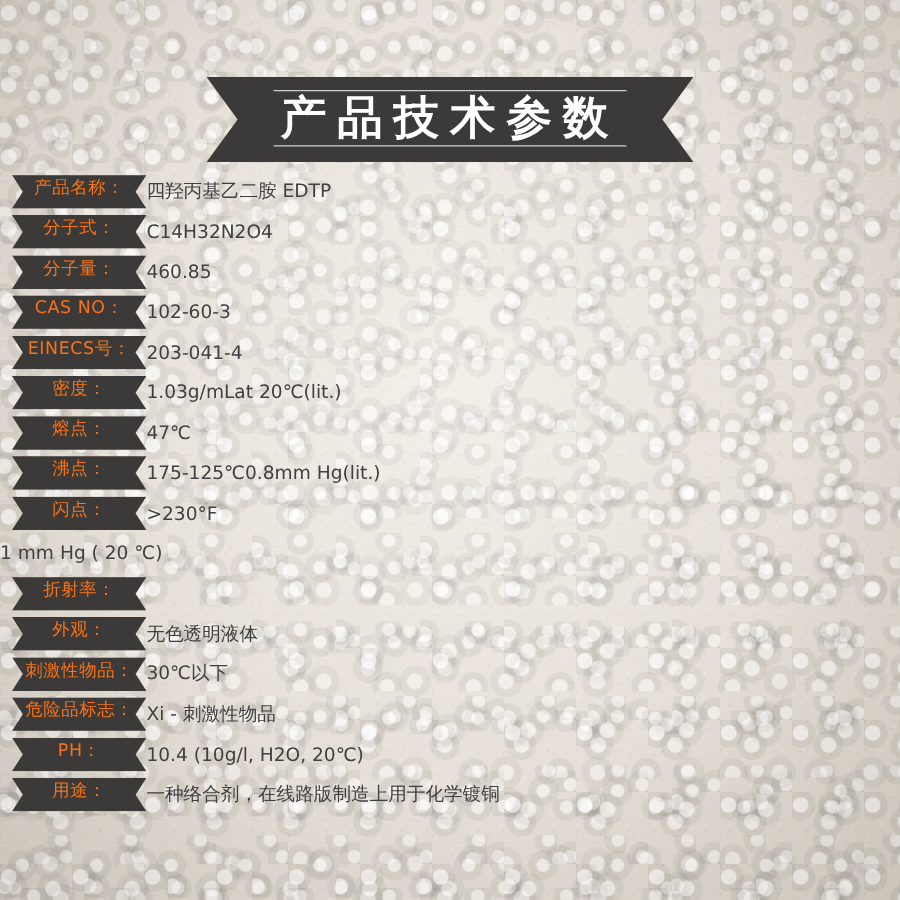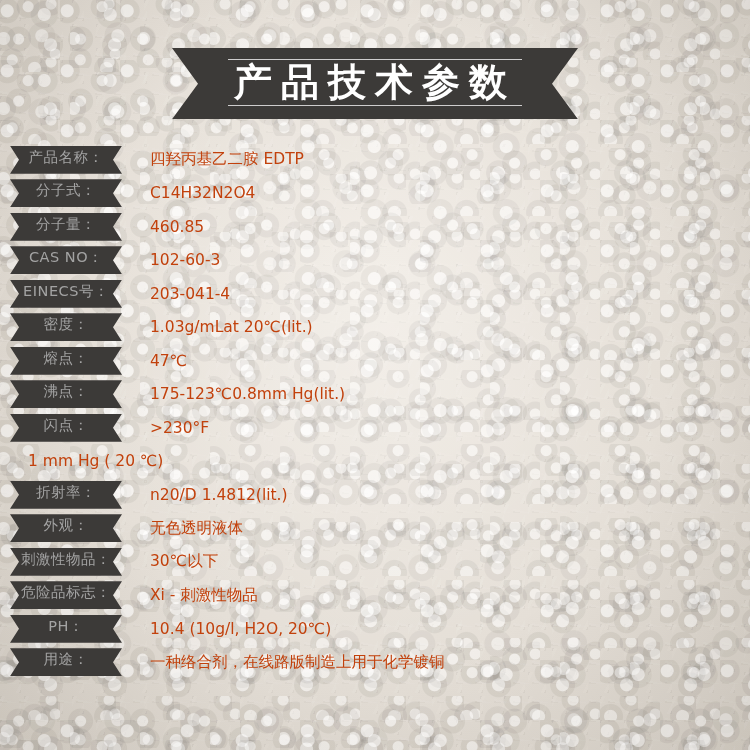--- a/index.html
+++ b/index.html
@@ -60,7 +60,7 @@
   
   #banner-wrap {
     position: absolute;
-    top: 48px;
+    top: 64px;
     left: 0;
     width: 750px;
     display: flex;

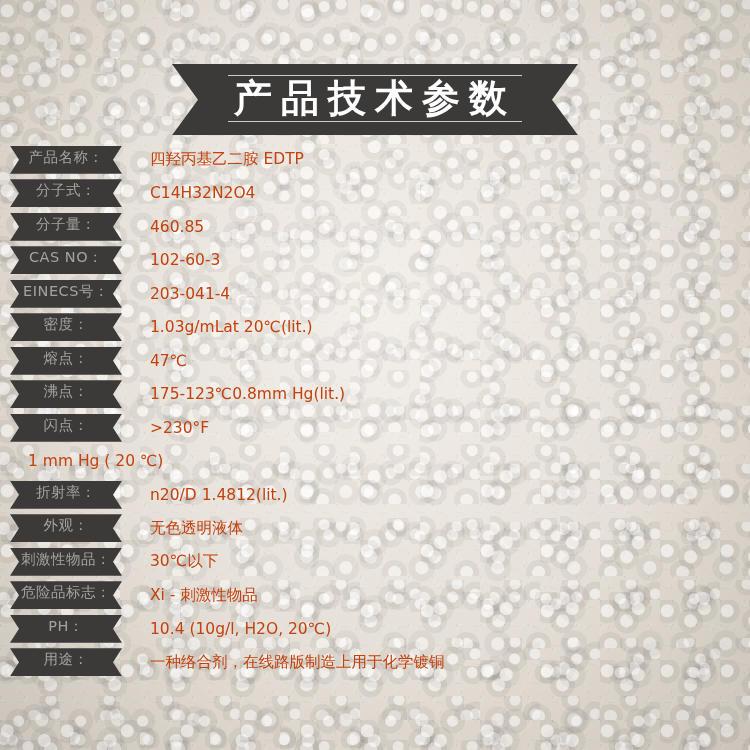--- a/index.html
+++ b/index.html
@@ -103,7 +103,7 @@
     width: 112px;
     margin-left: 10px;
     background: #3c3a38;
-    color: #a3a3a3;
+    color: #f97316;
     font-size: 14.5px;
     height: 28px;
     line-height: 23px;

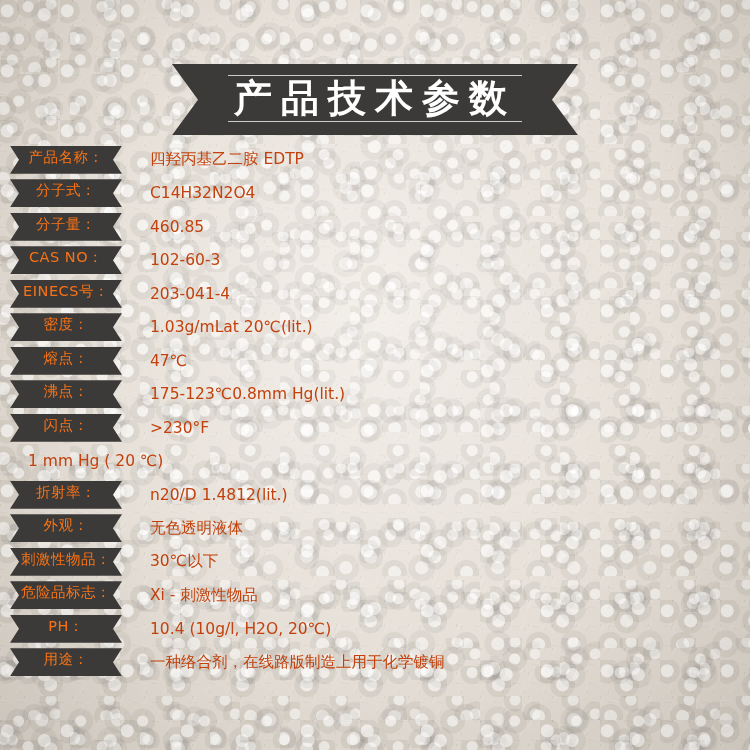--- a/index.html
+++ b/index.html
@@ -115,8 +115,7 @@
     overflow: hidden;
   }
   .spec-value {
-    margin-left: 28px;
-    color: #c2410c;
+    color: #404040;
     font-size: 15.5px;
     font-family: "DejaVu Sans", "Liberation Sans", sans-serif;
     white-space: nowrap;

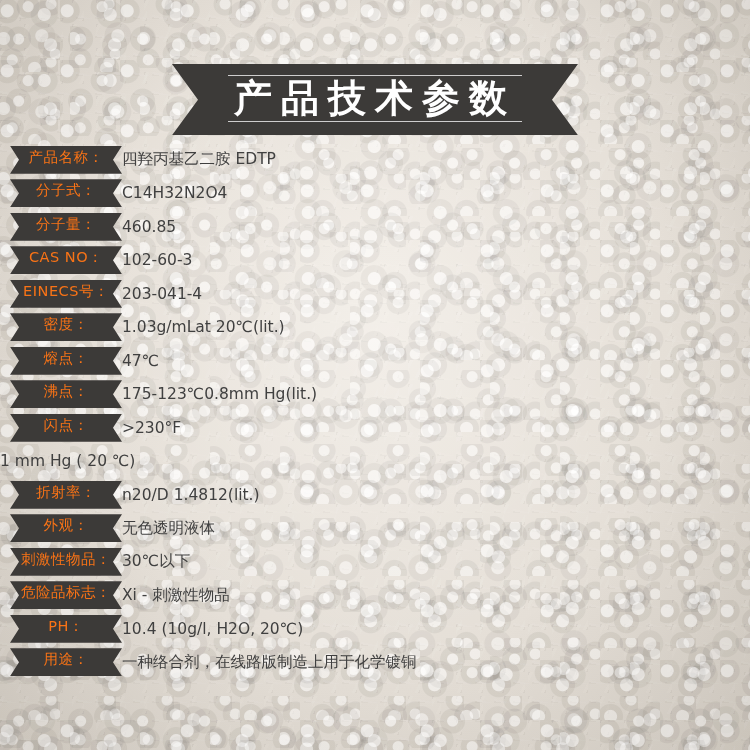--- a/index.html
+++ b/index.html
@@ -174,7 +174,7 @@
 
     <div class="spec-row">
       <div class="spec-label">沸点：</div>
-      <div class="spec-value">175-123℃0.8mm Hg(lit.)</div>
+      <div class="spec-value">175-125℃0.8mm Hg(lit.)</div>
     </div>
 
     <div class="spec-row">

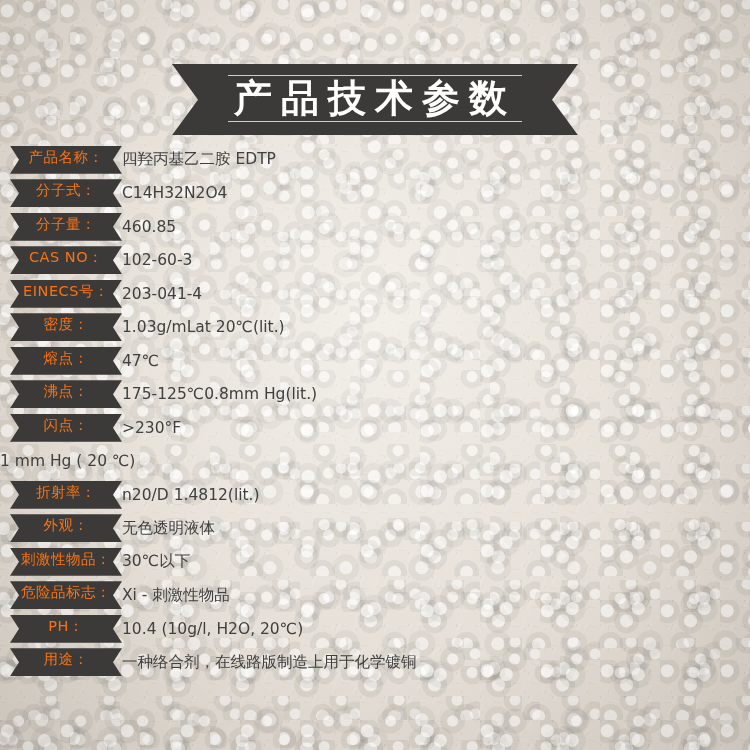--- a/index.html
+++ b/index.html
@@ -188,7 +188,6 @@
 
     <div class="spec-row">
       <div class="spec-label">折射率：</div>
-      <div class="spec-value">n20/D 1.4812(lit.)</div>
     </div>
 
     <div class="spec-row">

